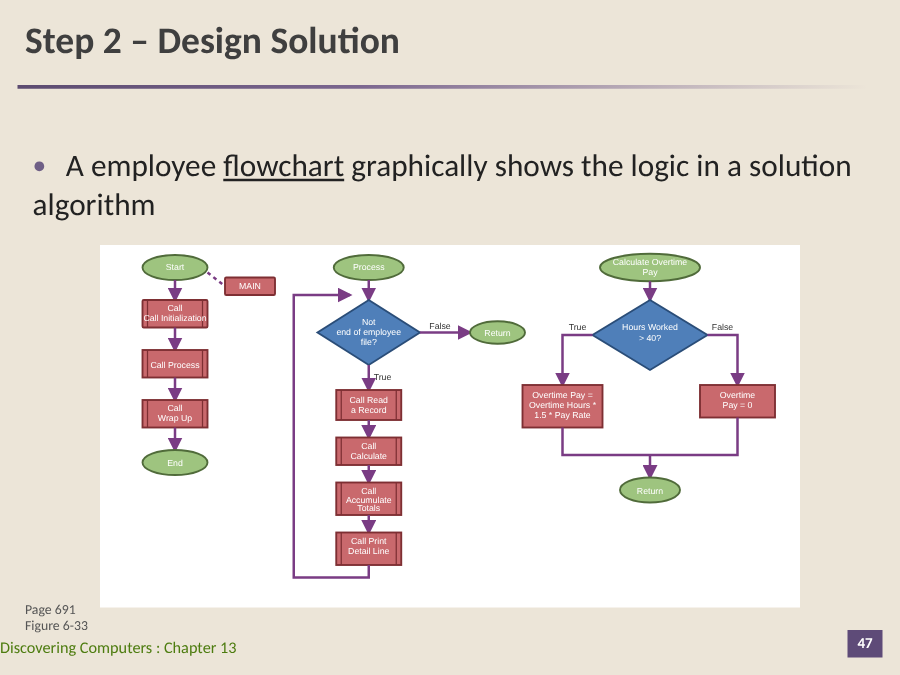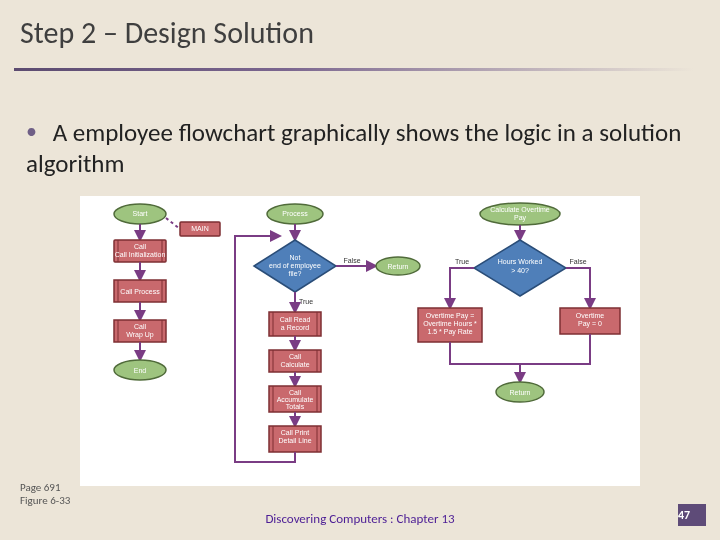--- a/index.html
+++ b/index.html
@@ -4,7 +4,7 @@
 <style>
   html,body{margin:0;padding:0;width:720px;height:540px;background:#ece5d8;font-family:"Calibri","Segoe UI",Arial,sans-serif;color:#333;overflow:hidden}
   .slide{position:relative;width:720px;height:540px;box-sizing:border-box}
-  .title{position:absolute;left:20px;top:14px;font-size:30px;font-weight:400;color:#3f3f3f}
+  .title{position:absolute;left:20px;top:14px;font-size:30px;font-weight:700;color:#3f3f3f}
   .rule{position:absolute;left:14px;top:68px;height:3px;width:680px;background:linear-gradient(90deg,#5c4b70 0%, #7b668f 40%, rgba(124,103,143,0) 100%)}
   .bullet-row{position:absolute;left:26px;top:118px;width:660px;font-size:25px;color:#222;line-height:1.22}
   .dot{color:#6f5f86;margin-right:10px;font-size:22px;position:relative;top:-2px}

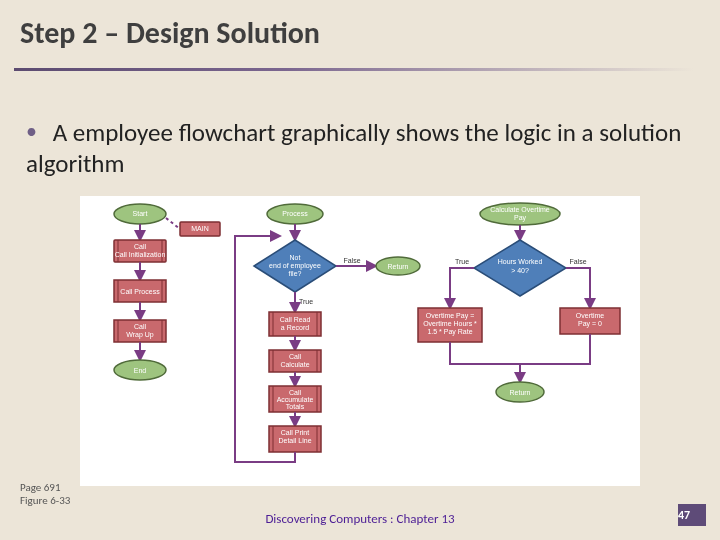--- a/index.html
+++ b/index.html
@@ -8,7 +8,7 @@
   .rule{position:absolute;left:14px;top:68px;height:3px;width:680px;background:linear-gradient(90deg,#5c4b70 0%, #7b668f 40%, rgba(124,103,143,0) 100%)}
   .bullet-row{position:absolute;left:26px;top:118px;width:660px;font-size:25px;color:#222;line-height:1.22}
   .dot{color:#6f5f86;margin-right:10px;font-size:22px;position:relative;top:-2px}
-  .underlined{}
+  .underlined{text-decoration:underline}
   .figure{position:absolute;left:80px;top:196px;width:560px;height:290px;background:#fff}
   svg{width:560px;height:290px;display:block}
   .foot-left{position:absolute;left:20px;bottom:32px;font-size:11px;color:#555;line-height:1.25}

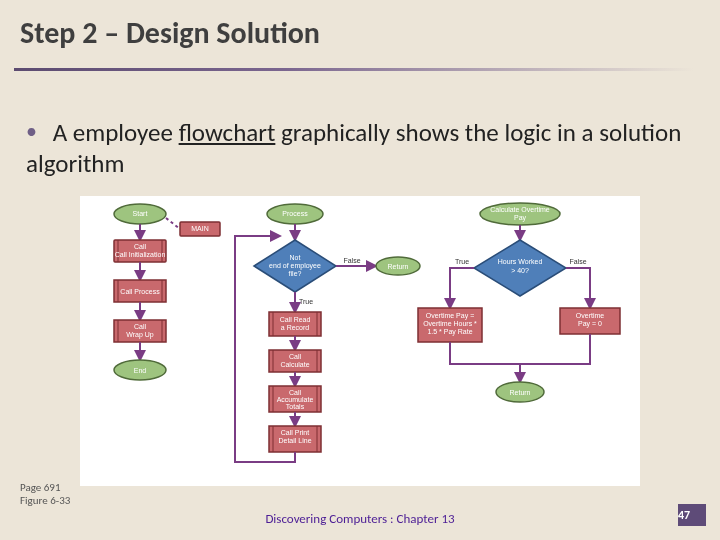--- a/index.html
+++ b/index.html
@@ -12,7 +12,7 @@
   .figure{position:absolute;left:80px;top:196px;width:560px;height:290px;background:#fff}
   svg{width:560px;height:290px;display:block}
   .foot-left{position:absolute;left:20px;bottom:32px;font-size:11px;color:#555;line-height:1.25}
-  .foot-center{position:absolute;left:0;right:0;bottom:14px;text-align:center;font-size:13px;color:#4c1d95}
+  .foot-center{position:absolute;left:0;right:0;bottom:14px;font-size:13px;color:#4d7c0f}
   .pagebox{position:absolute;right:14px;bottom:14px;width:28px;height:22px;background:#5e4b78;color:#fff;font-size:12px;font-weight:700;line-height:22px}
   
   .term{fill:#9ec47f;stroke:#506b3a;stroke-width:1.5}

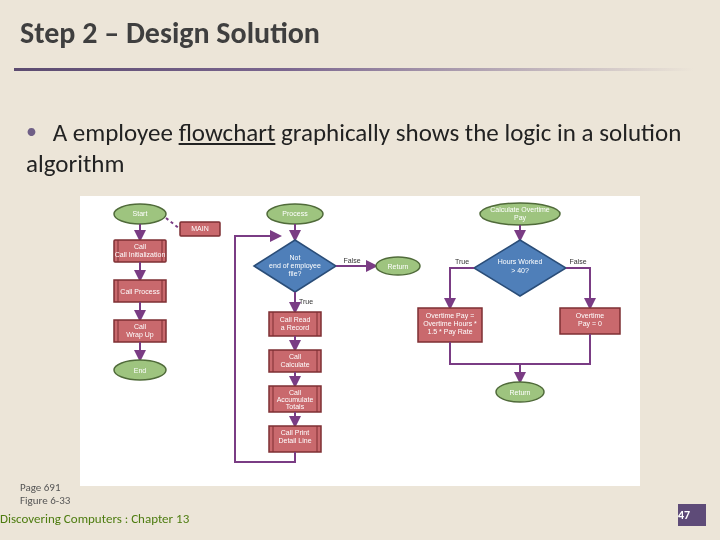--- a/index.html
+++ b/index.html
@@ -13,7 +13,7 @@
   svg{width:560px;height:290px;display:block}
   .foot-left{position:absolute;left:20px;bottom:32px;font-size:11px;color:#555;line-height:1.25}
   .foot-center{position:absolute;left:0;right:0;bottom:14px;font-size:13px;color:#4d7c0f}
-  .pagebox{position:absolute;right:14px;bottom:14px;width:28px;height:22px;background:#5e4b78;color:#fff;font-size:12px;font-weight:700;line-height:22px}
+  .pagebox{position:absolute;right:14px;bottom:14px;width:28px;height:22px;background:#5e4b78;color:#fff;font-size:12px;font-weight:700;text-align:center;line-height:22px}
   
   .term{fill:#9ec47f;stroke:#506b3a;stroke-width:1.5}
   .proc{fill:#c9696d;stroke:#7e2f33;stroke-width:1.5}

